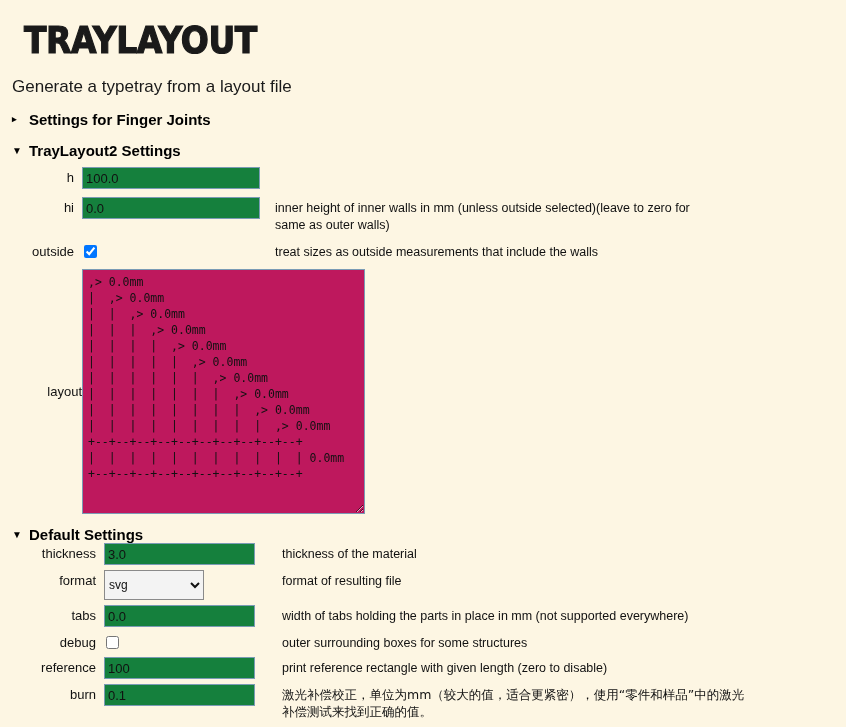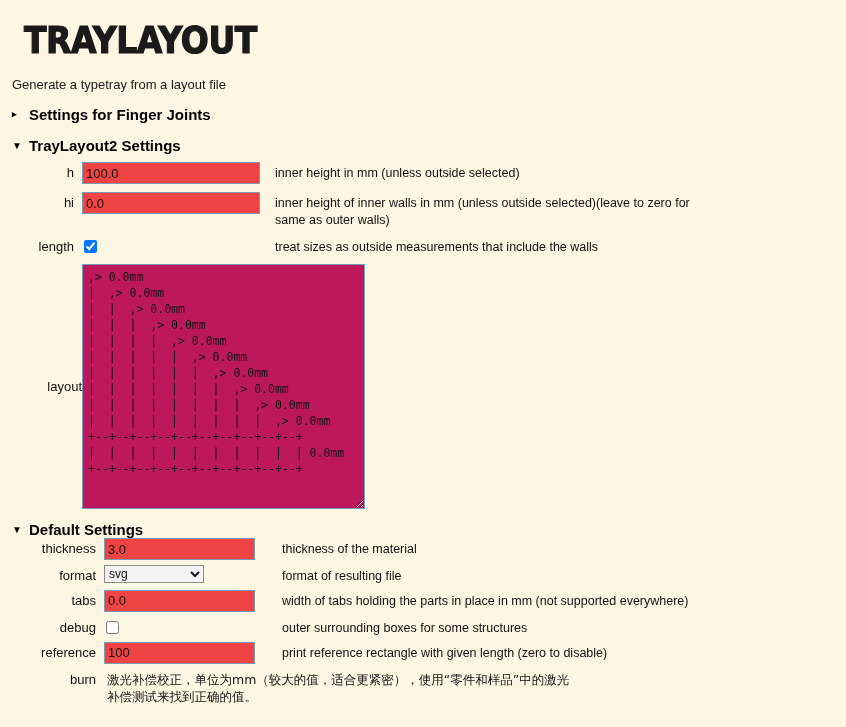--- a/index.html
+++ b/index.html
@@ -36,7 +36,7 @@
     display: inline-block;
   }
   .subtitle {
-    font-size: 13px;
+    font-size: 17px;
     color: #1a1a1a;
     margin: 18px 0 8px 2px;
   }

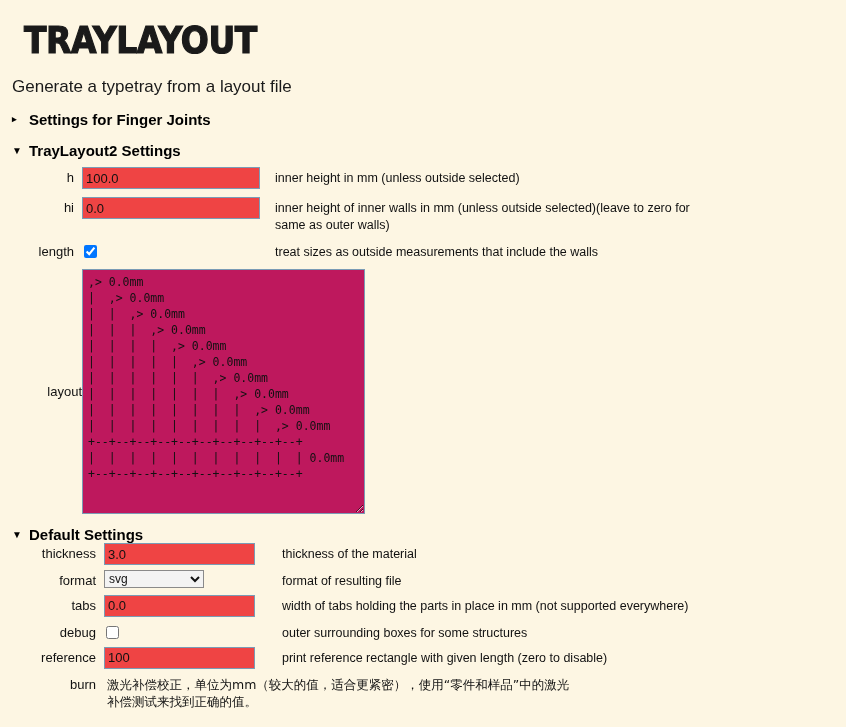--- a/index.html
+++ b/index.html
@@ -97,7 +97,7 @@
     font-size: 13px;
     padding: 2px 3px;
     border: 1px solid #7a9bb5;
-    background: #ef4444;
+    background: #15803d;
     color: #111;
     height: 22px;
   }

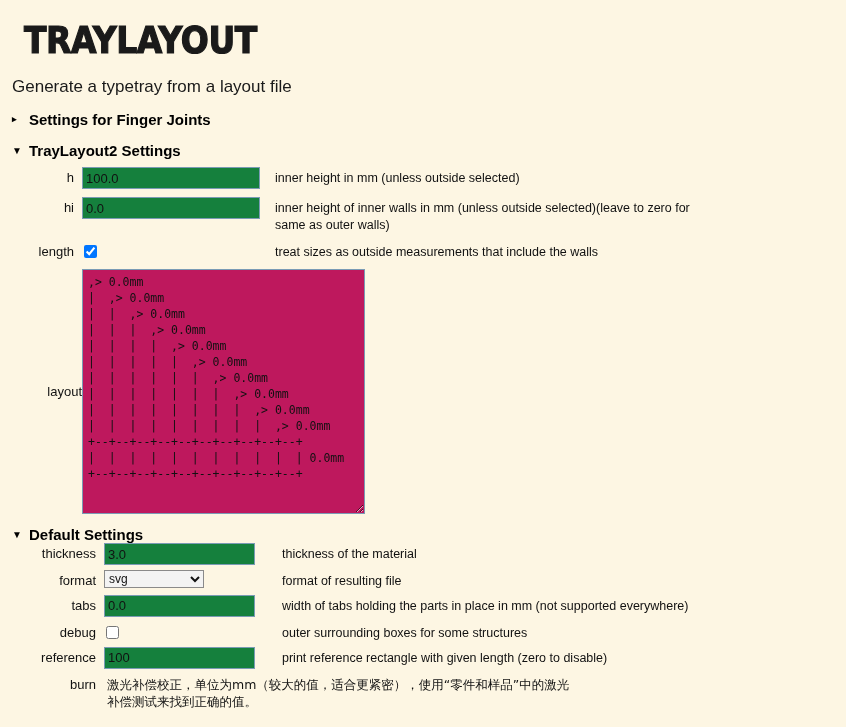--- a/index.html
+++ b/index.html
@@ -209,7 +209,6 @@
       <div class="ctrl">
         <input type="text" class="tl-input" value="100.0" style="">
       </div>
-      <div class="desc">inner height in mm (unless outside selected)</div>
     </div>
 
     <div class="row tl-row">

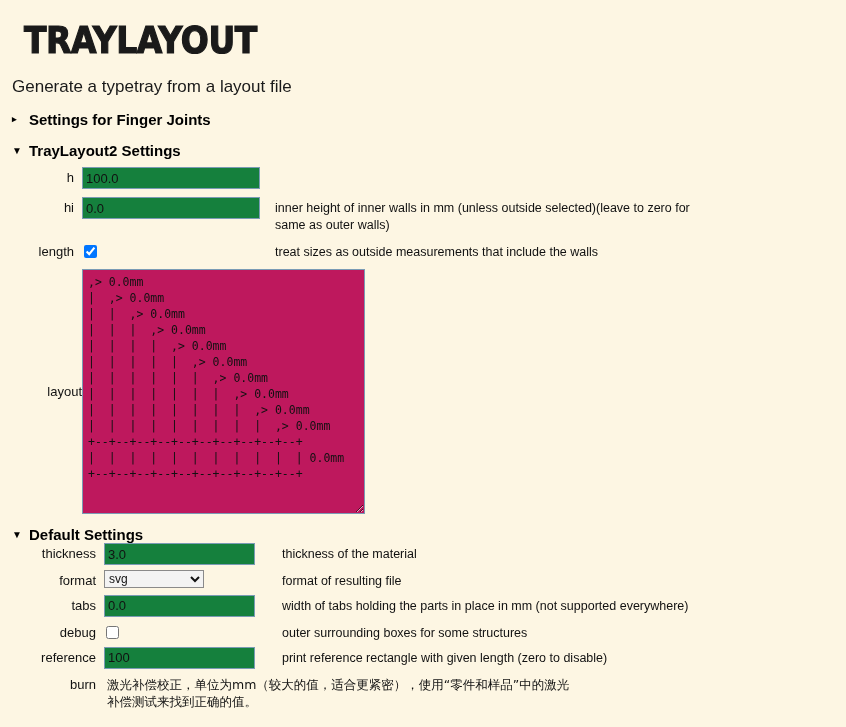--- a/index.html
+++ b/index.html
@@ -220,7 +220,7 @@
     </div>
 
     <div class="row tl-row">
-      <div class="lbl">length</div>
+      <div class="lbl">outside</div>
       <div class="ctrl">
         <input type="checkbox" checked="" style="">
       </div>

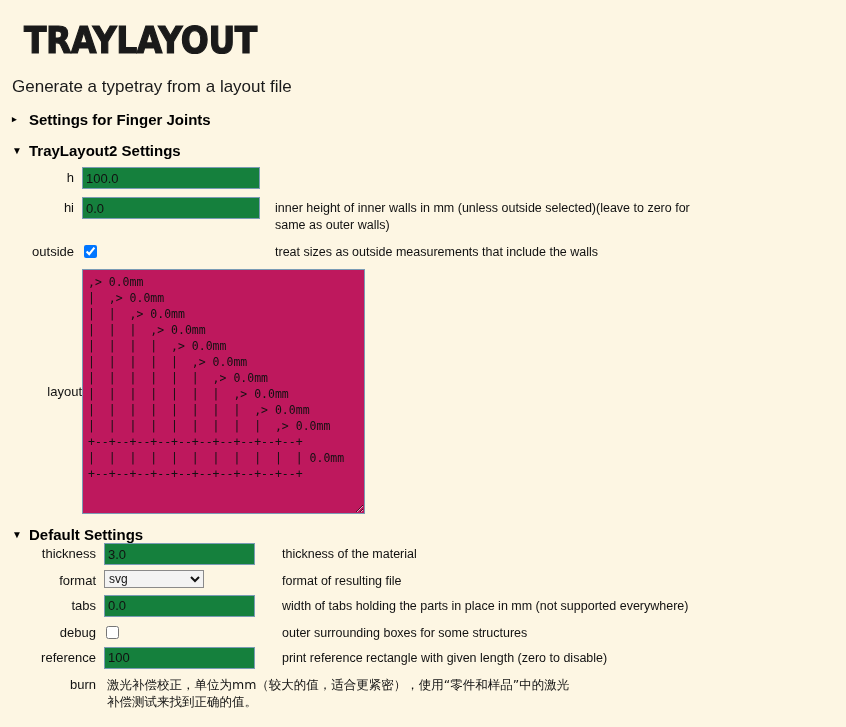--- a/index.html
+++ b/index.html
@@ -170,7 +170,7 @@
   }
   select.fmt {
     width: 100px;
-    height: 18px;
+    height: 30px;
     font-family: "Liberation Sans", sans-serif;
     font-size: 12px;
     border: 1px solid #8a8a8a;

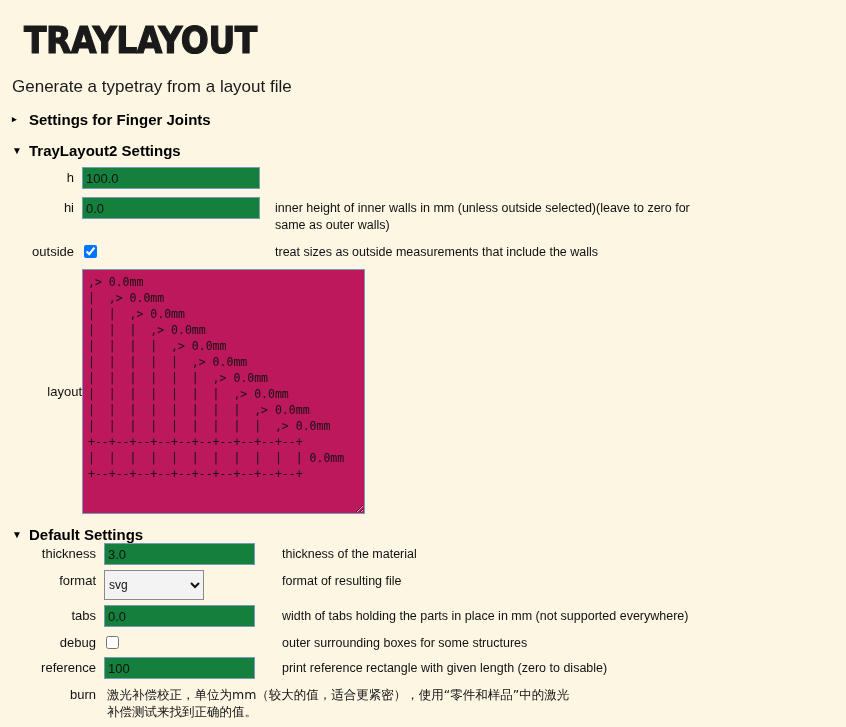--- a/index.html
+++ b/index.html
@@ -298,6 +298,9 @@
 
     <div class="ds-row">
       <div class="ds-lbl">burn</div>
+      <div class="ds-ctrl">
+        <input type="text" value="0.1" style="">
+      </div>
       <div class="ds-desc cjk">激光补偿校正，单位为mm（较大的值，适合更紧密），使用“零件和样品”中的激光补偿测试来找到正确的值。</div>
     </div>
 

